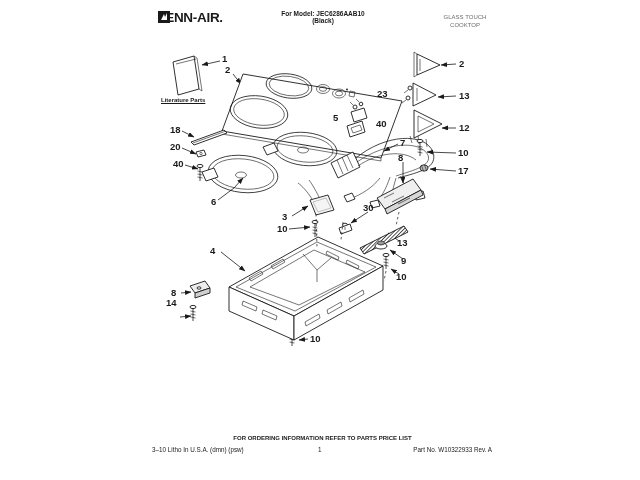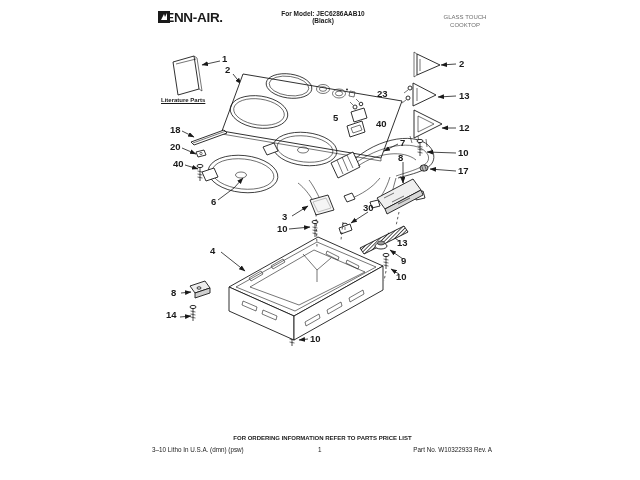--- a/index.html
+++ b/index.html
@@ -326,7 +326,7 @@
   <span class="co" style="left:396px;top:271px">10</span>
   <span class="co" style="left:210px;top:245px">4</span>
   <span class="co" style="left:171px;top:287px">8</span>
-  <span class="co" style="left:166px;top:309px">14</span>
+  <span class="co" style="left:166px;top:297px">14</span>
   <span class="co" style="left:310px;top:333px">10</span>
 
   <div class="abs order">FOR ORDERING INFORMATION REFER TO PARTS PRICE LIST</div>

